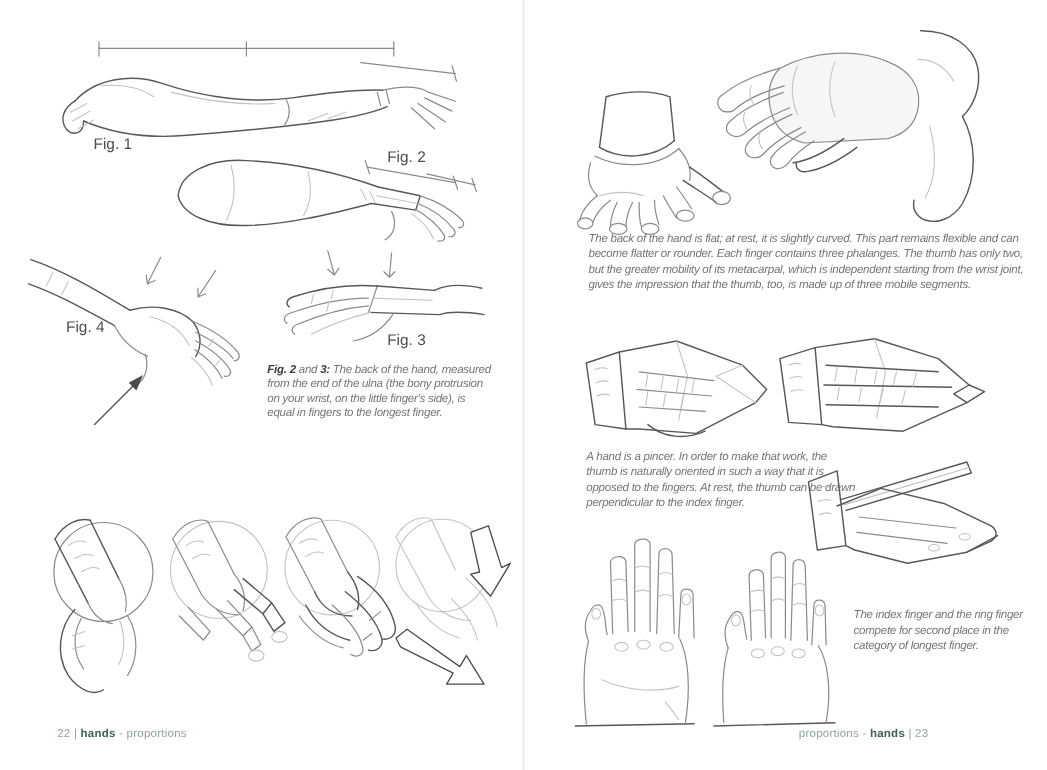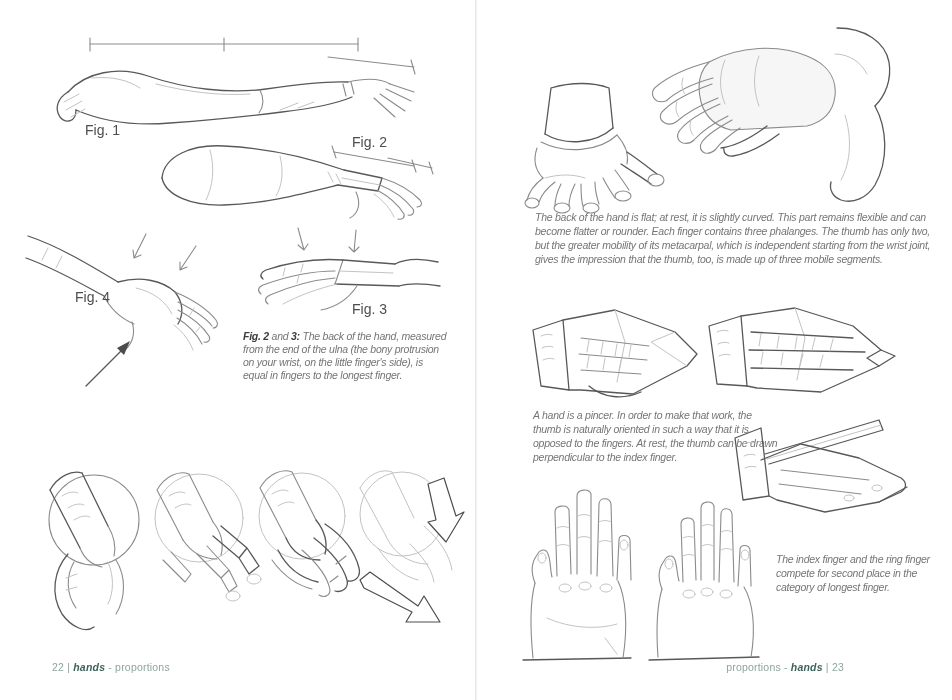--- a/index.html
+++ b/index.html
@@ -97,7 +97,7 @@
       <path d="M120,14 L108,38 M108,38 L107,30 M108,38 L115,35"></path>
       <path d="M170,26 L154,50 M154,50 L154,42 M154,50 L161,47"></path>
     </svg>
-    <span class="figlabel" style="left:75px;top:289px">Fig. 4</span>
+    <span class="figlabel" style="left:60px;top:289px">Fig. 4</span>
 
     <svg class="sk" style="left:206px;top:226px" width="234" height="102" viewBox="0 0 234 102">
       <path d="M92,2 L98,24 M98,24 L92,19 M98,24 L102,18"></path>

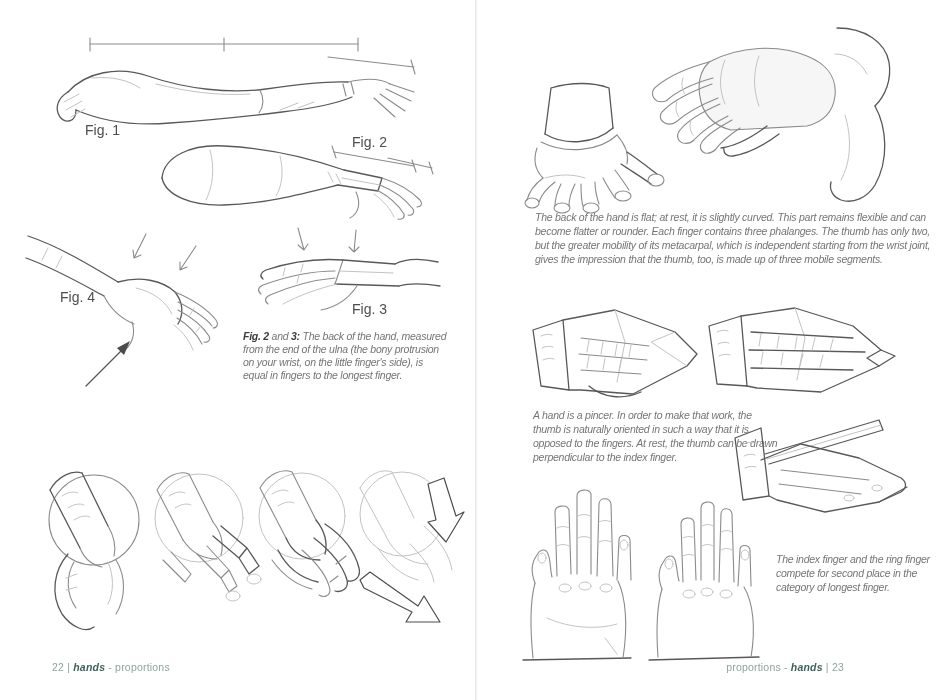--- a/index.html
+++ b/index.html
@@ -17,7 +17,7 @@
   .para{position:absolute;font-style:italic;font-size:10.5px;line-height:14px;
         letter-spacing:-0.25px;color:#757575;margin:0;}
   .footer{position:absolute;top:661px;font-size:10.5px;color:#8fa49e;letter-spacing:.2px;white-space:nowrap;}
-  .footer b{color:#3d615a;font-style:italic;}
+  .footer b{color:#3d615a;}
   .footer-left{left:52px;}
   .footer-right{right:52px;text-align:center;}
   svg.sk{position:absolute;overflow:visible;}

